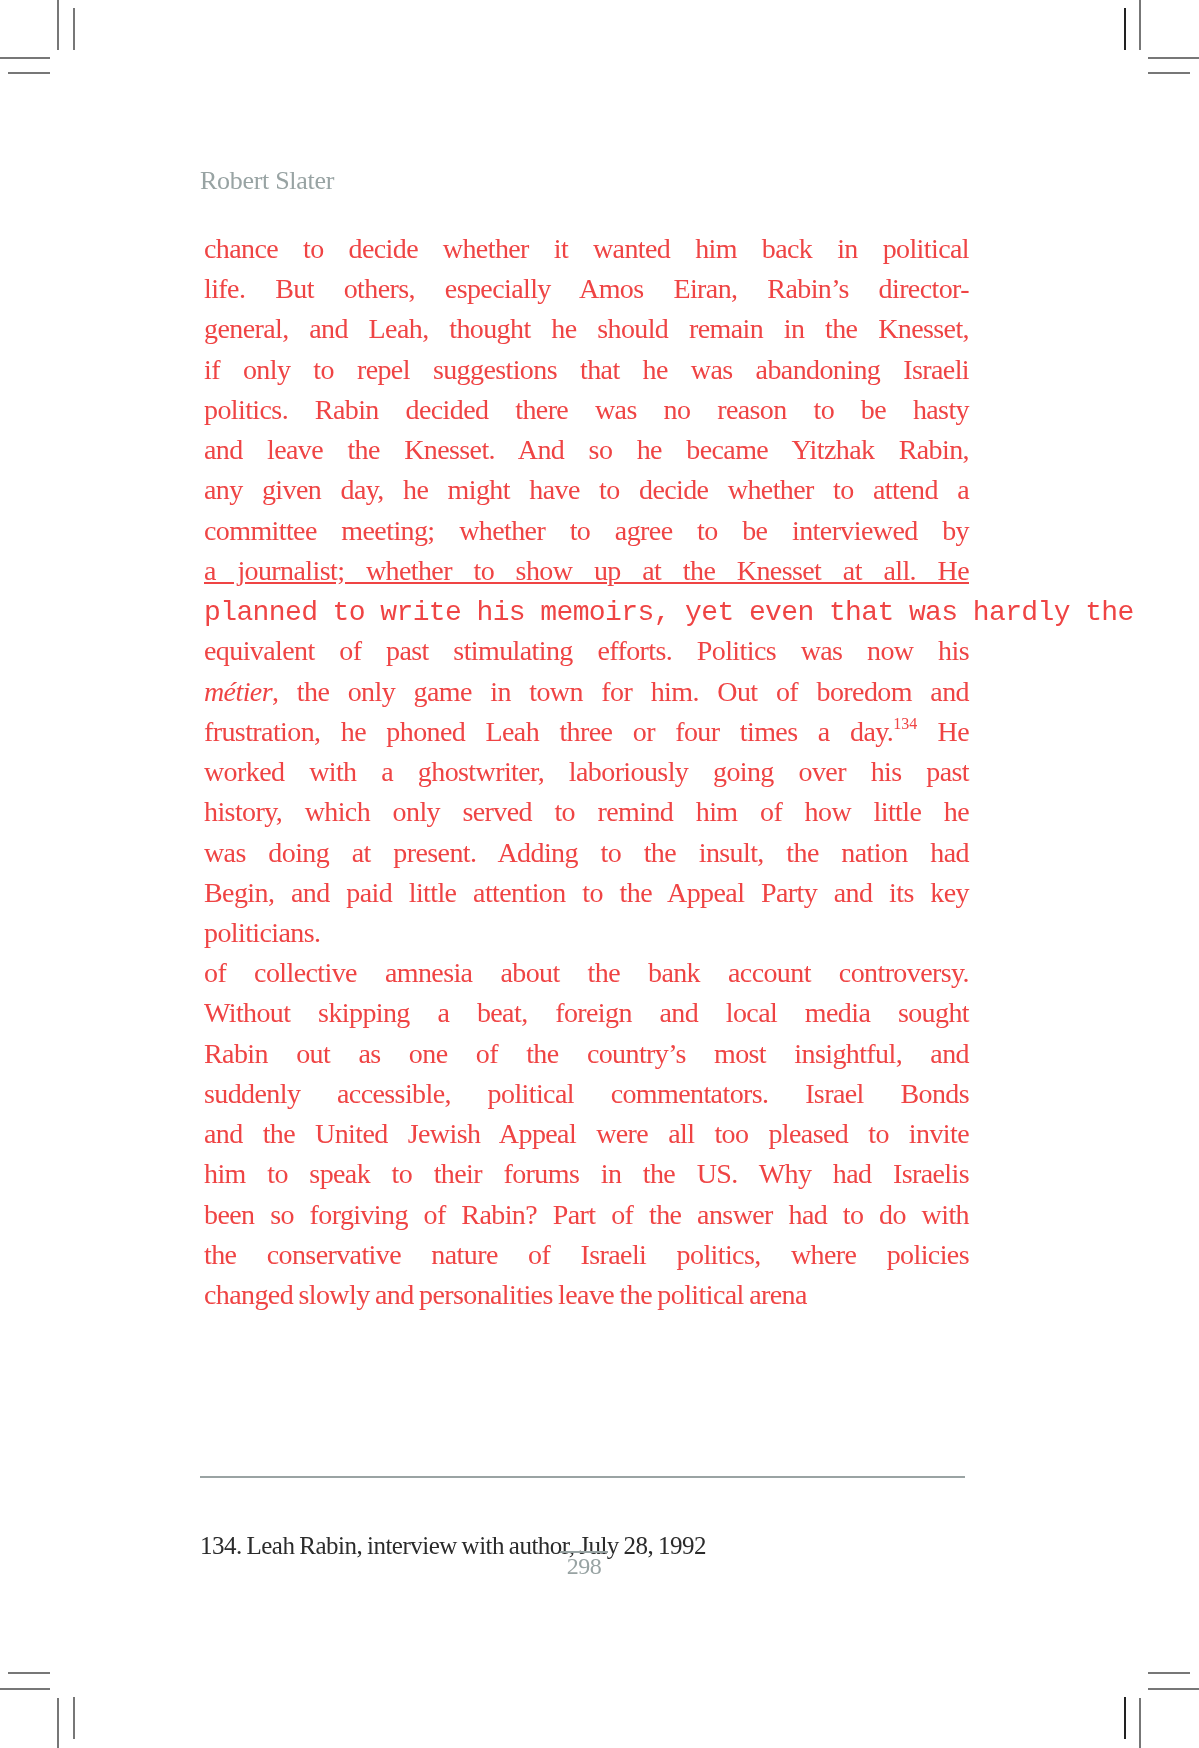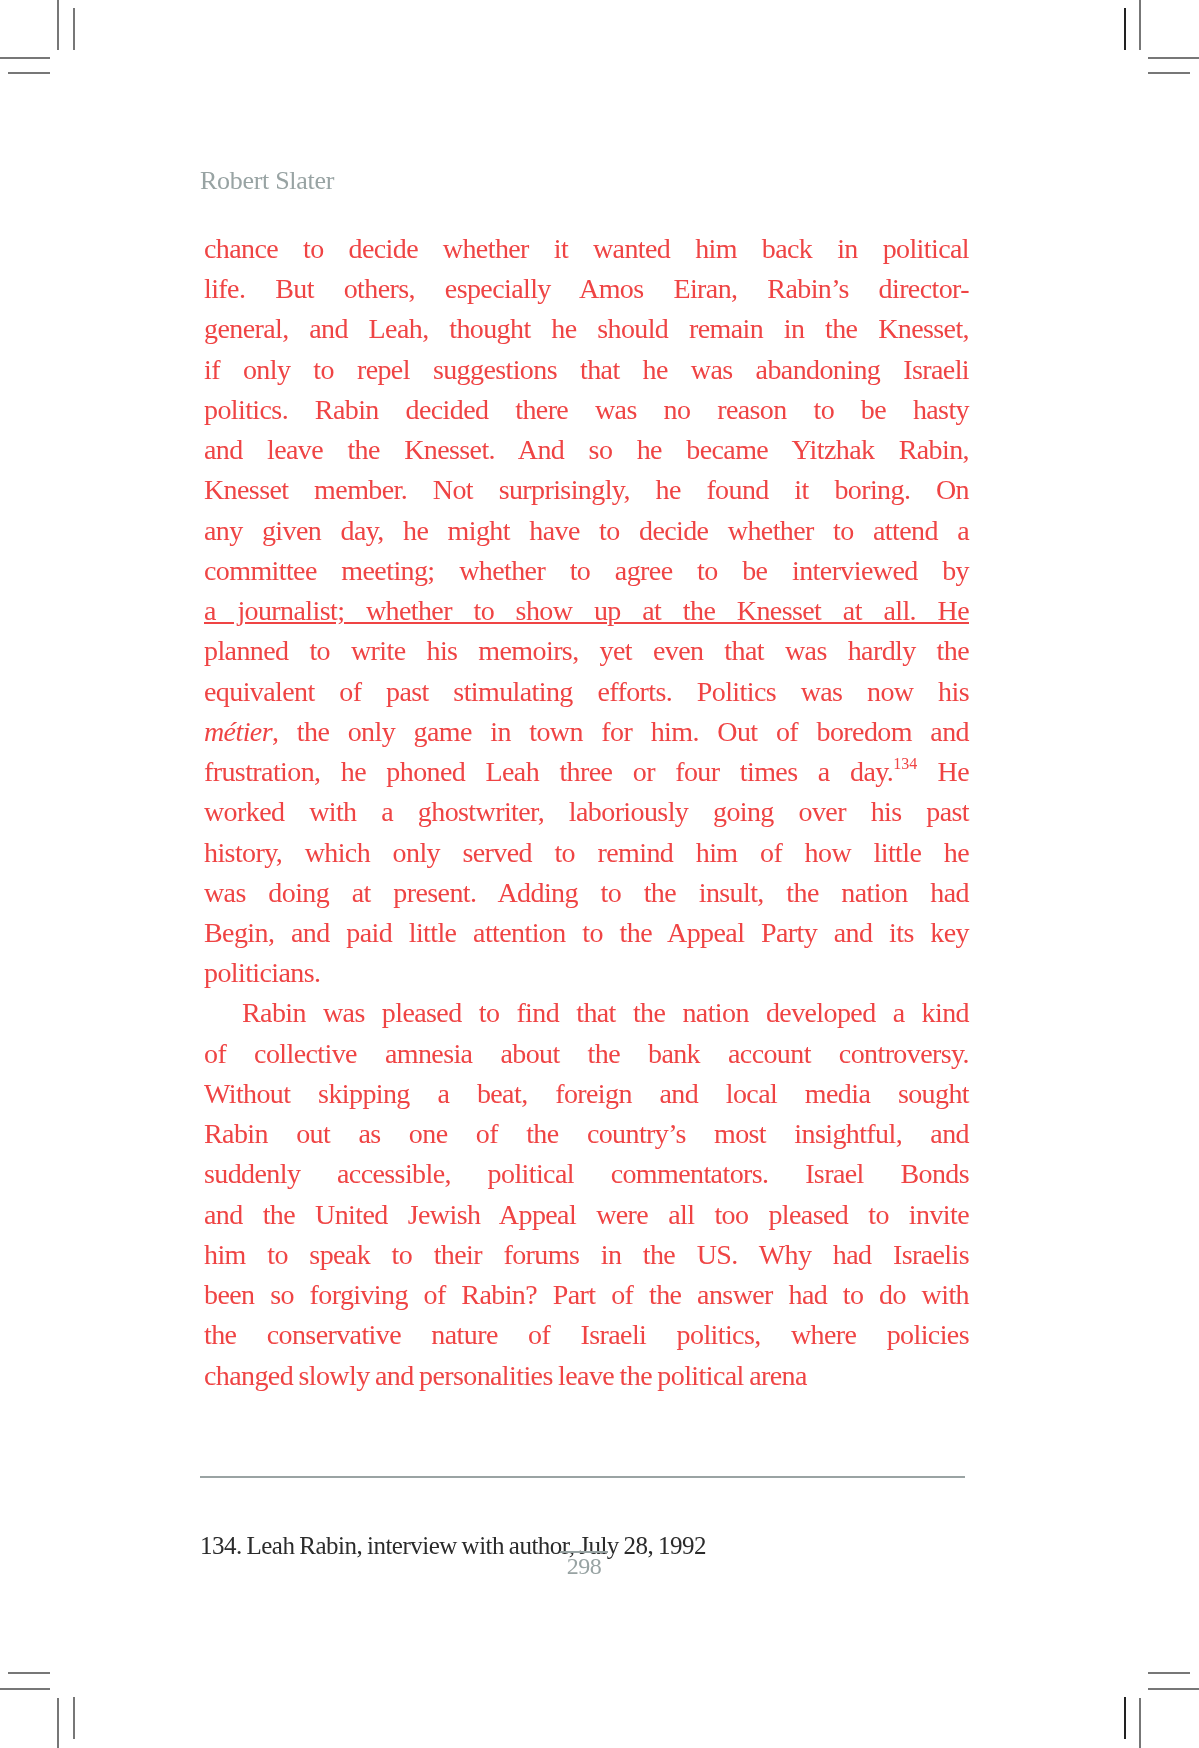--- a/index.html
+++ b/index.html
@@ -70,7 +70,6 @@
       <div class="line" style="white-space: nowrap;"><span style="white-space: nowrap; letter-spacing: -0.6px; word-spacing: -1px;"><span>if only to repel suggestions that he was abandoning Israeli</span></span></div>
       <div class="line" style="white-space: nowrap;"><span style="white-space: nowrap; letter-spacing: -0.6px; word-spacing: -1px;"><span>politics. Rabin decided there was no reason to be hasty</span></span></div>
       <div class="line" style="white-space: nowrap;"><span style="white-space: nowrap; letter-spacing: -0.6px; word-spacing: -1px;"><span>and leave the Knesset. And so he became Yitzhak Rabin,</span></span></div>
-      <div class="line" style="white-space: nowrap;"><span style="white-space: nowrap; letter-spacing: -0.6px; word-spacing: -1px;"><span>Knesset member. Not surprisingly, he found it boring. On</span></span></div>
       <div class="line" style="white-space: nowrap;"><span style="white-space: nowrap; letter-spacing: -0.6px; word-spacing: -1px;"><span>any given day, he might have to decide whether to attend a</span></span></div>
       <div class="line" style="white-space: nowrap;"><span style="white-space: nowrap; letter-spacing: -0.6px; word-spacing: -1px;"><span>committee meeting; whether to agree to be interviewed by</span></span></div>
       <div class="line" style="white-space: nowrap;"><span style="white-space: nowrap; letter-spacing: -0.6px; word-spacing: -1px; text-decoration: underline;"><span>a journalist; whether to show up at the Knesset at all. He</span></span></div>

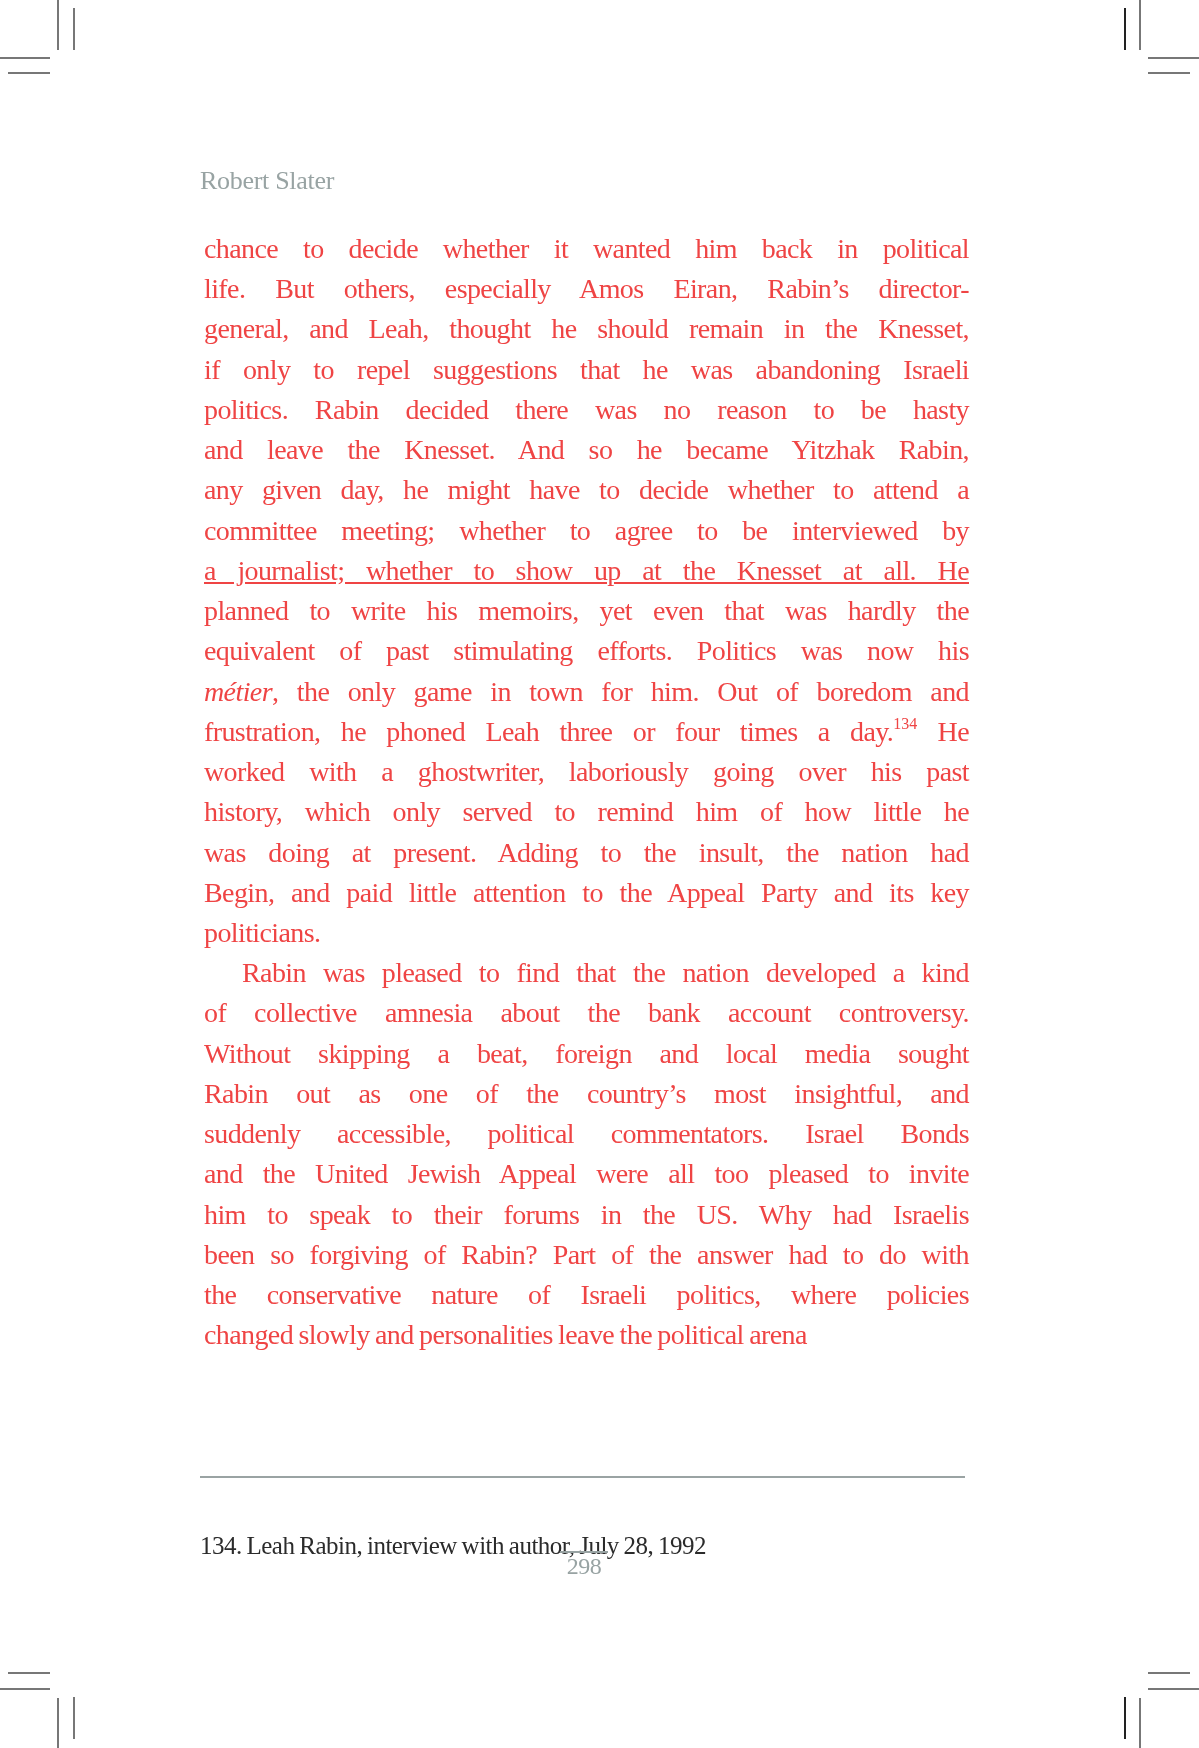--- a/index.html
+++ b/index.html
@@ -73,7 +73,7 @@
       <div class="line" style="white-space: nowrap;"><span style="white-space: nowrap; letter-spacing: -0.6px; word-spacing: -1px;"><span>any given day, he might have to decide whether to attend a</span></span></div>
       <div class="line" style="white-space: nowrap;"><span style="white-space: nowrap; letter-spacing: -0.6px; word-spacing: -1px;"><span>committee meeting; whether to agree to be interviewed by</span></span></div>
       <div class="line" style="white-space: nowrap;"><span style="white-space: nowrap; letter-spacing: -0.6px; word-spacing: -1px; text-decoration: underline;"><span>a journalist; whether to show up at the Knesset at all. He</span></span></div>
-      <div class="line" style="white-space: nowrap;"><span style="white-space: nowrap; letter-spacing: -0.6px; word-spacing: -1px;"><span>planned to write his memoirs, yet even that was hardly the</span></span></div>
+      <div class="line" style="white-space: nowrap;"><span style="white-space: nowrap; letter-spacing: -0.6px; word-spacing: -1px; font-family: Liberation Mono, monospace;"><span>planned to write his memoirs, yet even that was hardly the</span></span></div>
       <div class="line" style="white-space: nowrap;"><span style="white-space: nowrap; letter-spacing: -0.6px; word-spacing: -1px;"><span>equivalent of past stimulating efforts. Politics was now his</span></span></div>
       <div class="line" style="white-space: nowrap;"><span style="white-space: nowrap; letter-spacing: -0.6px; word-spacing: -1px;"><em>métier</em><span>, the only game in town for him. Out of boredom and</span></span></div>
       <div class="line" style="white-space: nowrap;"><span style="white-space: nowrap; letter-spacing: -0.6px; word-spacing: -1px;"><span>frustration, he phoned Leah three or four times a day.</span><sup>134</sup><span> He</span></span></div>

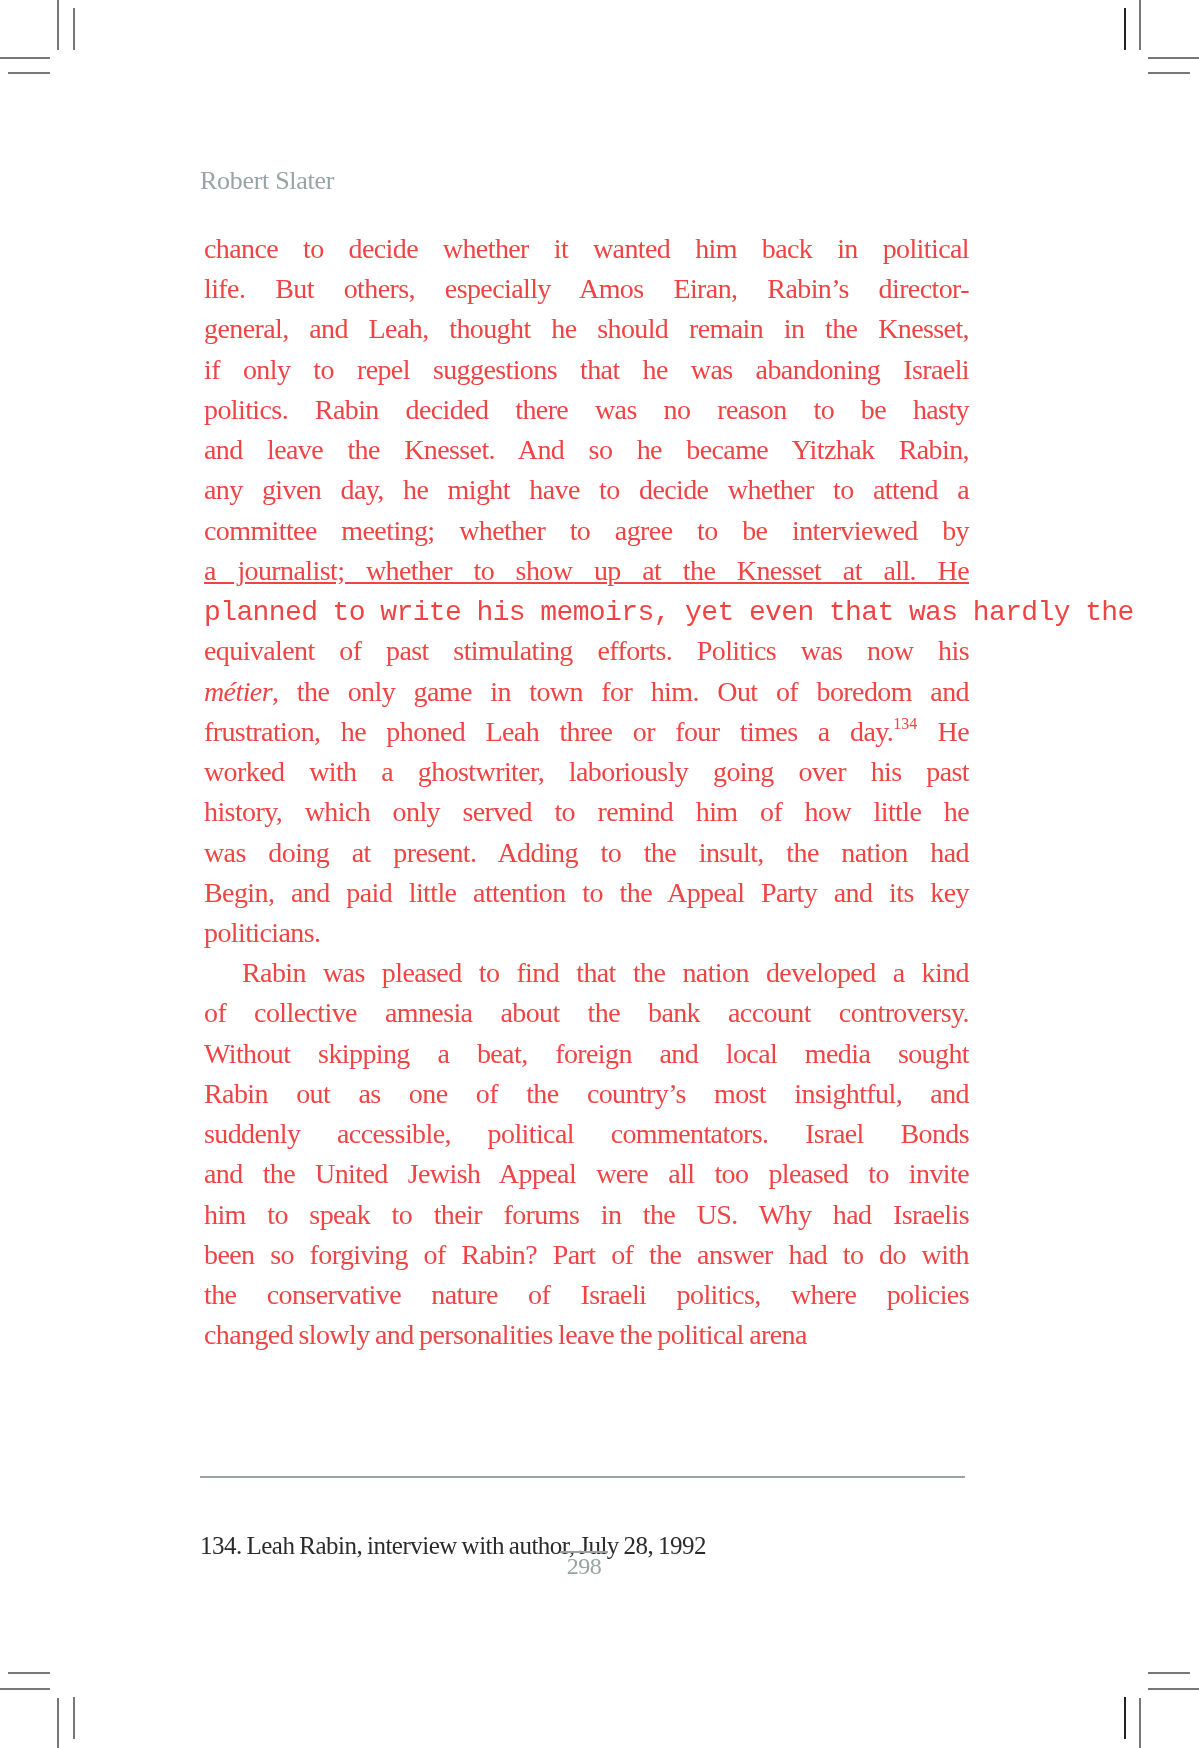--- a/index.html
+++ b/index.html
@@ -84,7 +84,6 @@
       <div class="line last" style="white-space: nowrap;"><span style="white-space: nowrap; letter-spacing: -0.6px; word-spacing: -1px;"><span>politicians.</span></span></div>
     </div>
     <div>
-      <div class="line indent" style="white-space: nowrap;"><span style="white-space: nowrap; letter-spacing: -0.6px; word-spacing: -1px;"><span>Rabin was pleased to find that the nation developed a kind</span></span></div>
       <div class="line" style="white-space: nowrap;"><span style="white-space: nowrap; letter-spacing: -0.6px; word-spacing: -1px;"><span>of collective amnesia about the bank account controversy.</span></span></div>
       <div class="line" style="white-space: nowrap;"><span style="white-space: nowrap; letter-spacing: -0.6px; word-spacing: -1px;"><span>Without skipping a beat, foreign and local media sought</span></span></div>
       <div class="line" style="white-space: nowrap;"><span style="white-space: nowrap; letter-spacing: -0.6px; word-spacing: -1px;"><span>Rabin out as one of the country’s most insightful, and</span></span></div>

